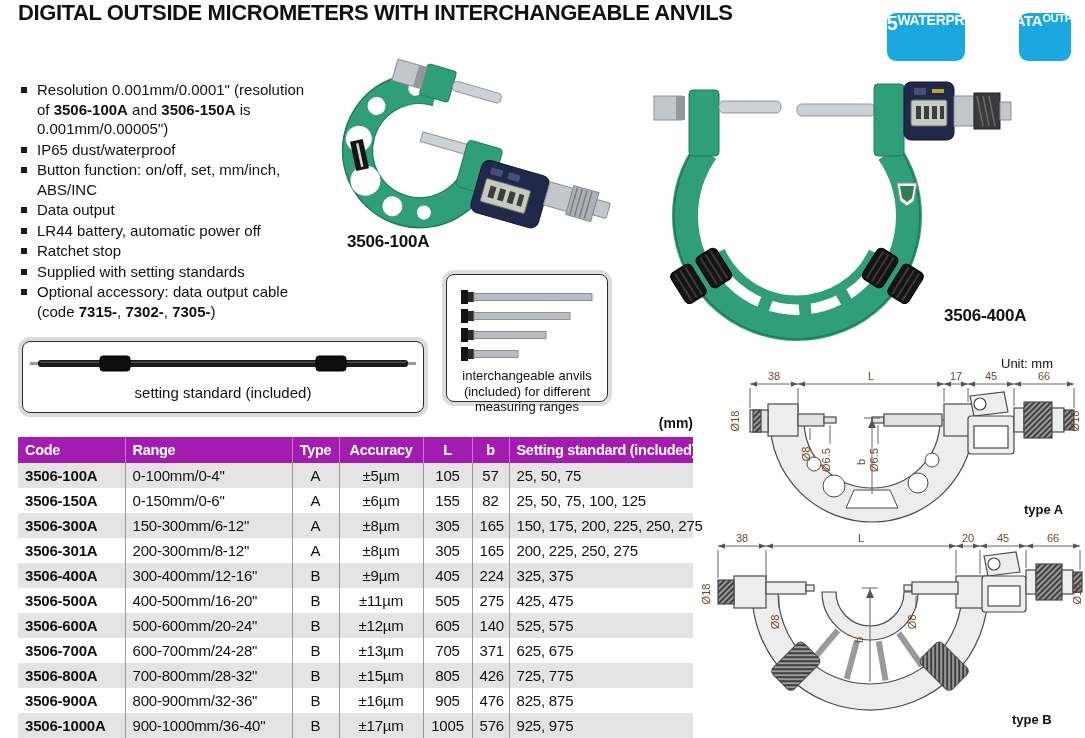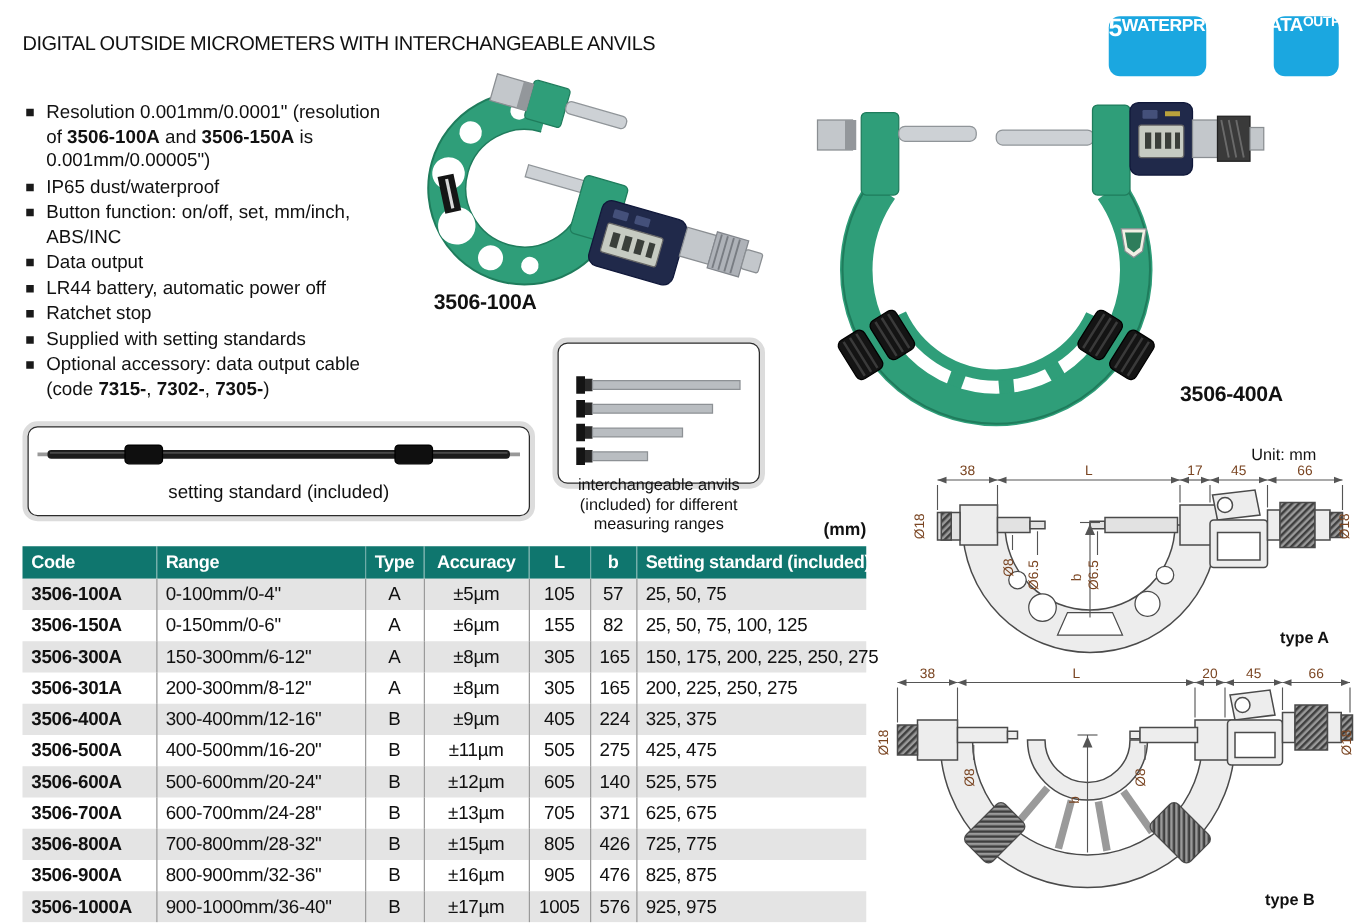--- a/index.html
+++ b/index.html
@@ -9,7 +9,7 @@
   svg{overflow:visible}
   svg text{font-family:"Liberation Sans","DejaVu Sans",sans-serif}
 
-  .title{left:18px;top:27px;font-size:16px;font-weight:normal;letter-spacing:-0.4px;white-space:nowrap}
+  .title{left:18px;top:0;font-size:22px;font-weight:bold;letter-spacing:-0.4px;white-space:nowrap}
 
   .badges{right:14px;top:13px;display:flex;gap:54px;align-items:flex-start}
   .badge{background:#1ba7e0;color:#fff;border-radius:9px;text-align:center;

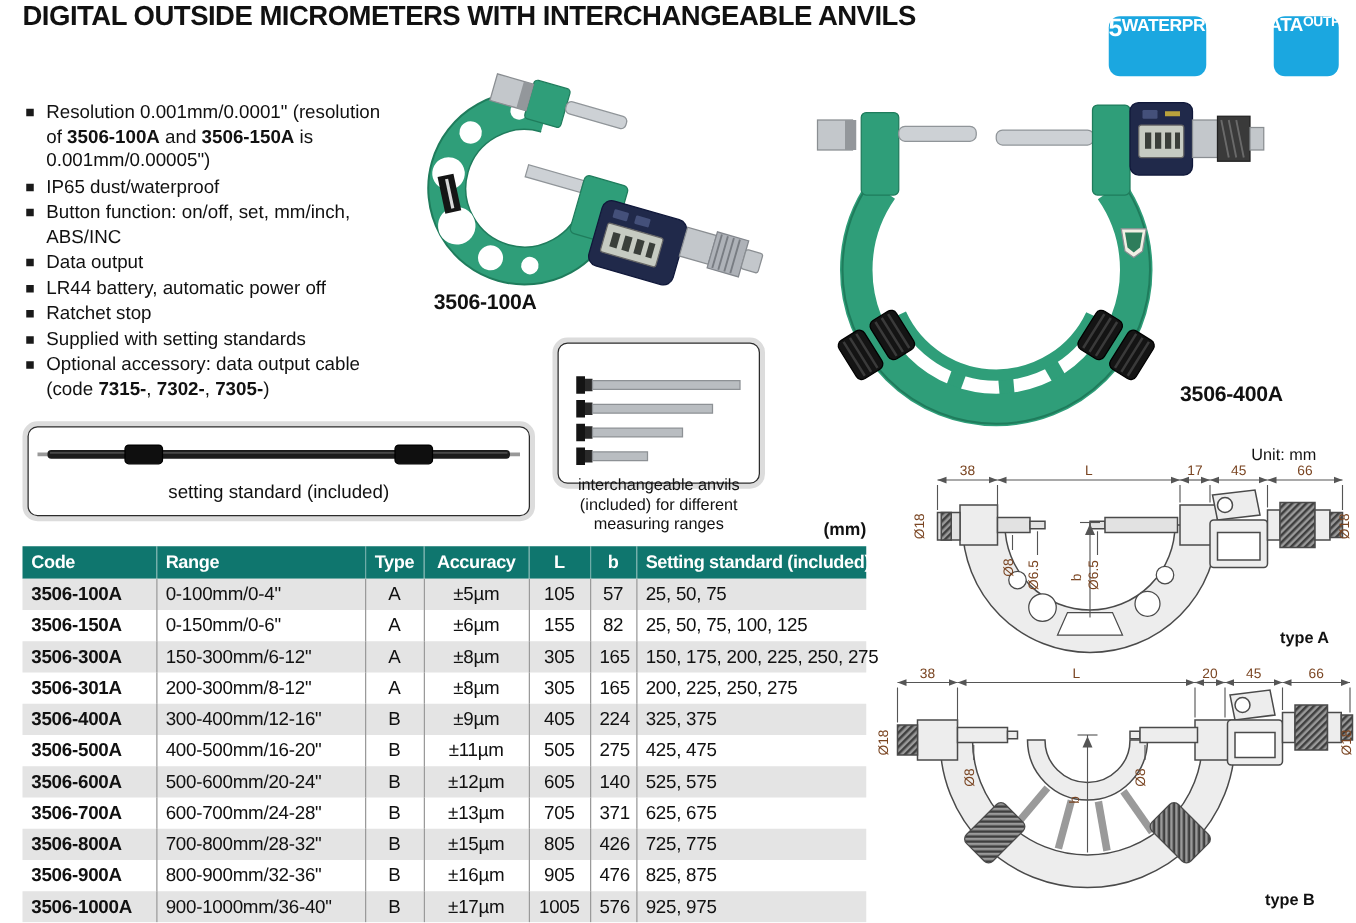--- a/index.html
+++ b/index.html
@@ -35,7 +35,7 @@
             box-shadow:0 0 0 4px #dcdcdc;box-sizing:border-box;text-align:center}
   .box-setting{left:22px;top:341px;width:402px;height:72px;padding-top:8px}
   .box-setting .cap{font-size:15px;margin-top:4px}
-  .box-anvils{left:446px;top:274px;width:162px;height:113px;padding-top:22px}
+  .box-anvils{left:446px;top:274px;width:162px;height:128px;padding-top:11px}
   .box-anvils .cap{font-size:13px;line-height:15.5px;margin-top:2px}
 
   .mm-note{left:600px;top:415px;width:93px;text-align:right;font-size:14px;font-weight:bold}

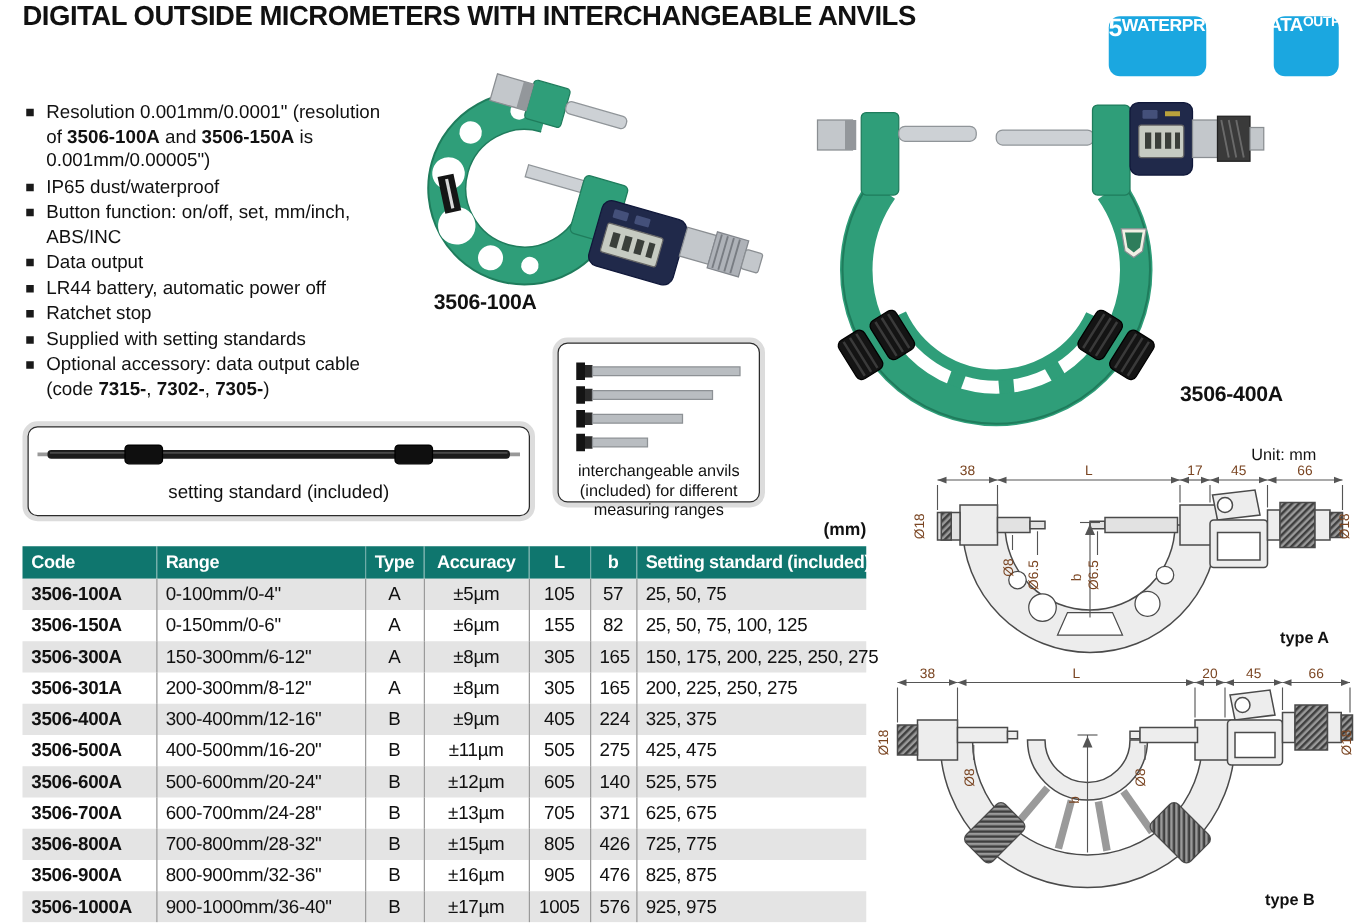--- a/index.html
+++ b/index.html
@@ -42,7 +42,7 @@
   .unit-note{left:1001px;top:356px;font-size:13px}
 
   table.spec{left:18px;top:437px;position:absolute;border-collapse:collapse;table-layout:fixed;width:675px}
-  table.spec th{background:#0f766e;color:#fff;font-size:14.5px;font-weight:bold;height:26px;
+  table.spec th{background:#a21caf;color:#fff;font-size:14.5px;font-weight:bold;height:26px;
                 padding:0 7px;text-align:left;white-space:nowrap;letter-spacing:-0.3px;
                 border-left:1px solid rgba(255,255,255,.4)}
   table.spec th:first-child{border-left:none}

